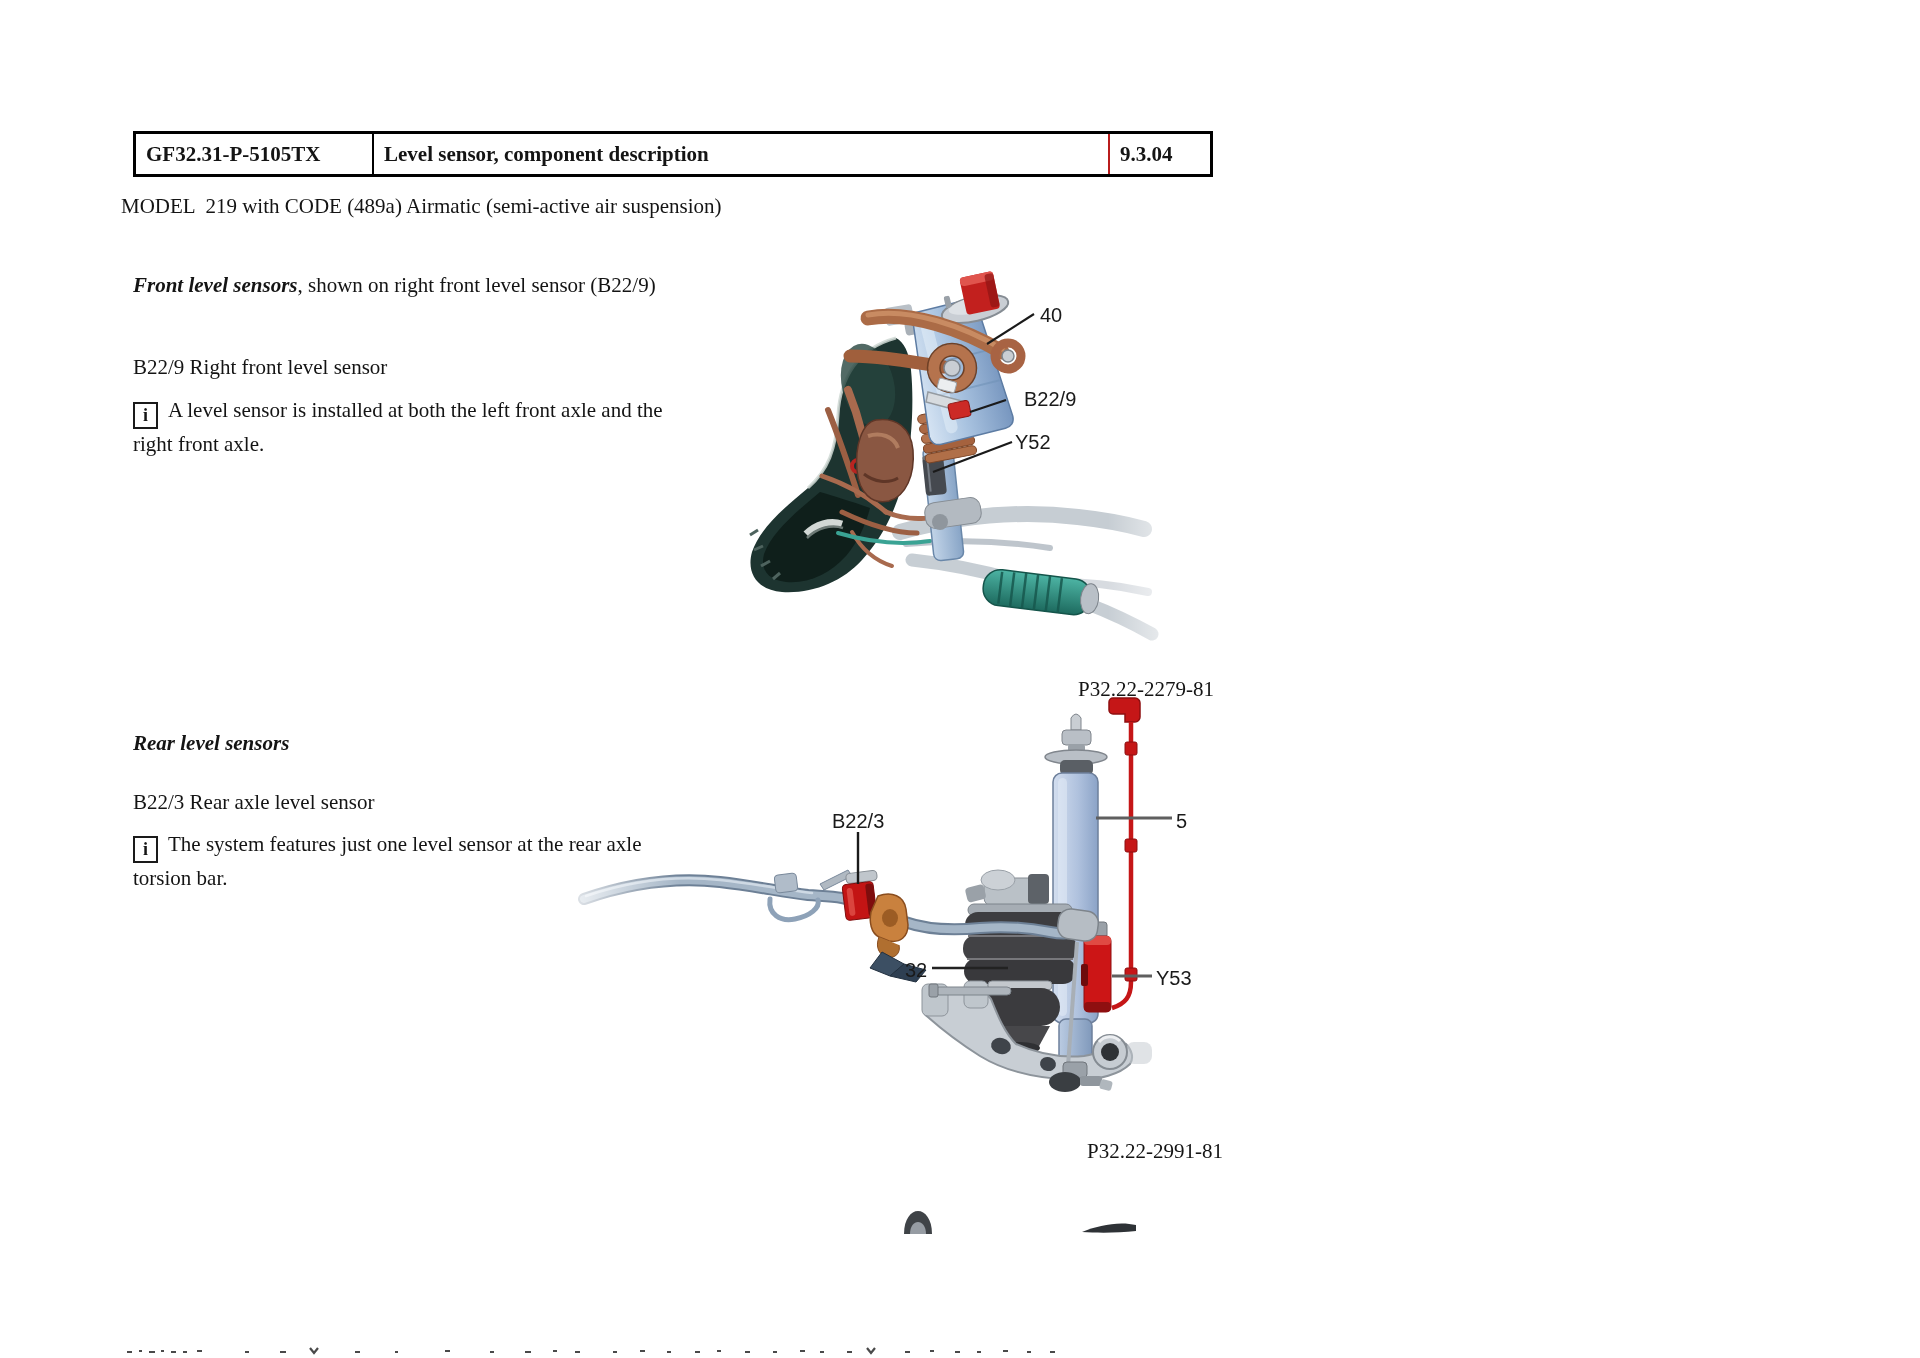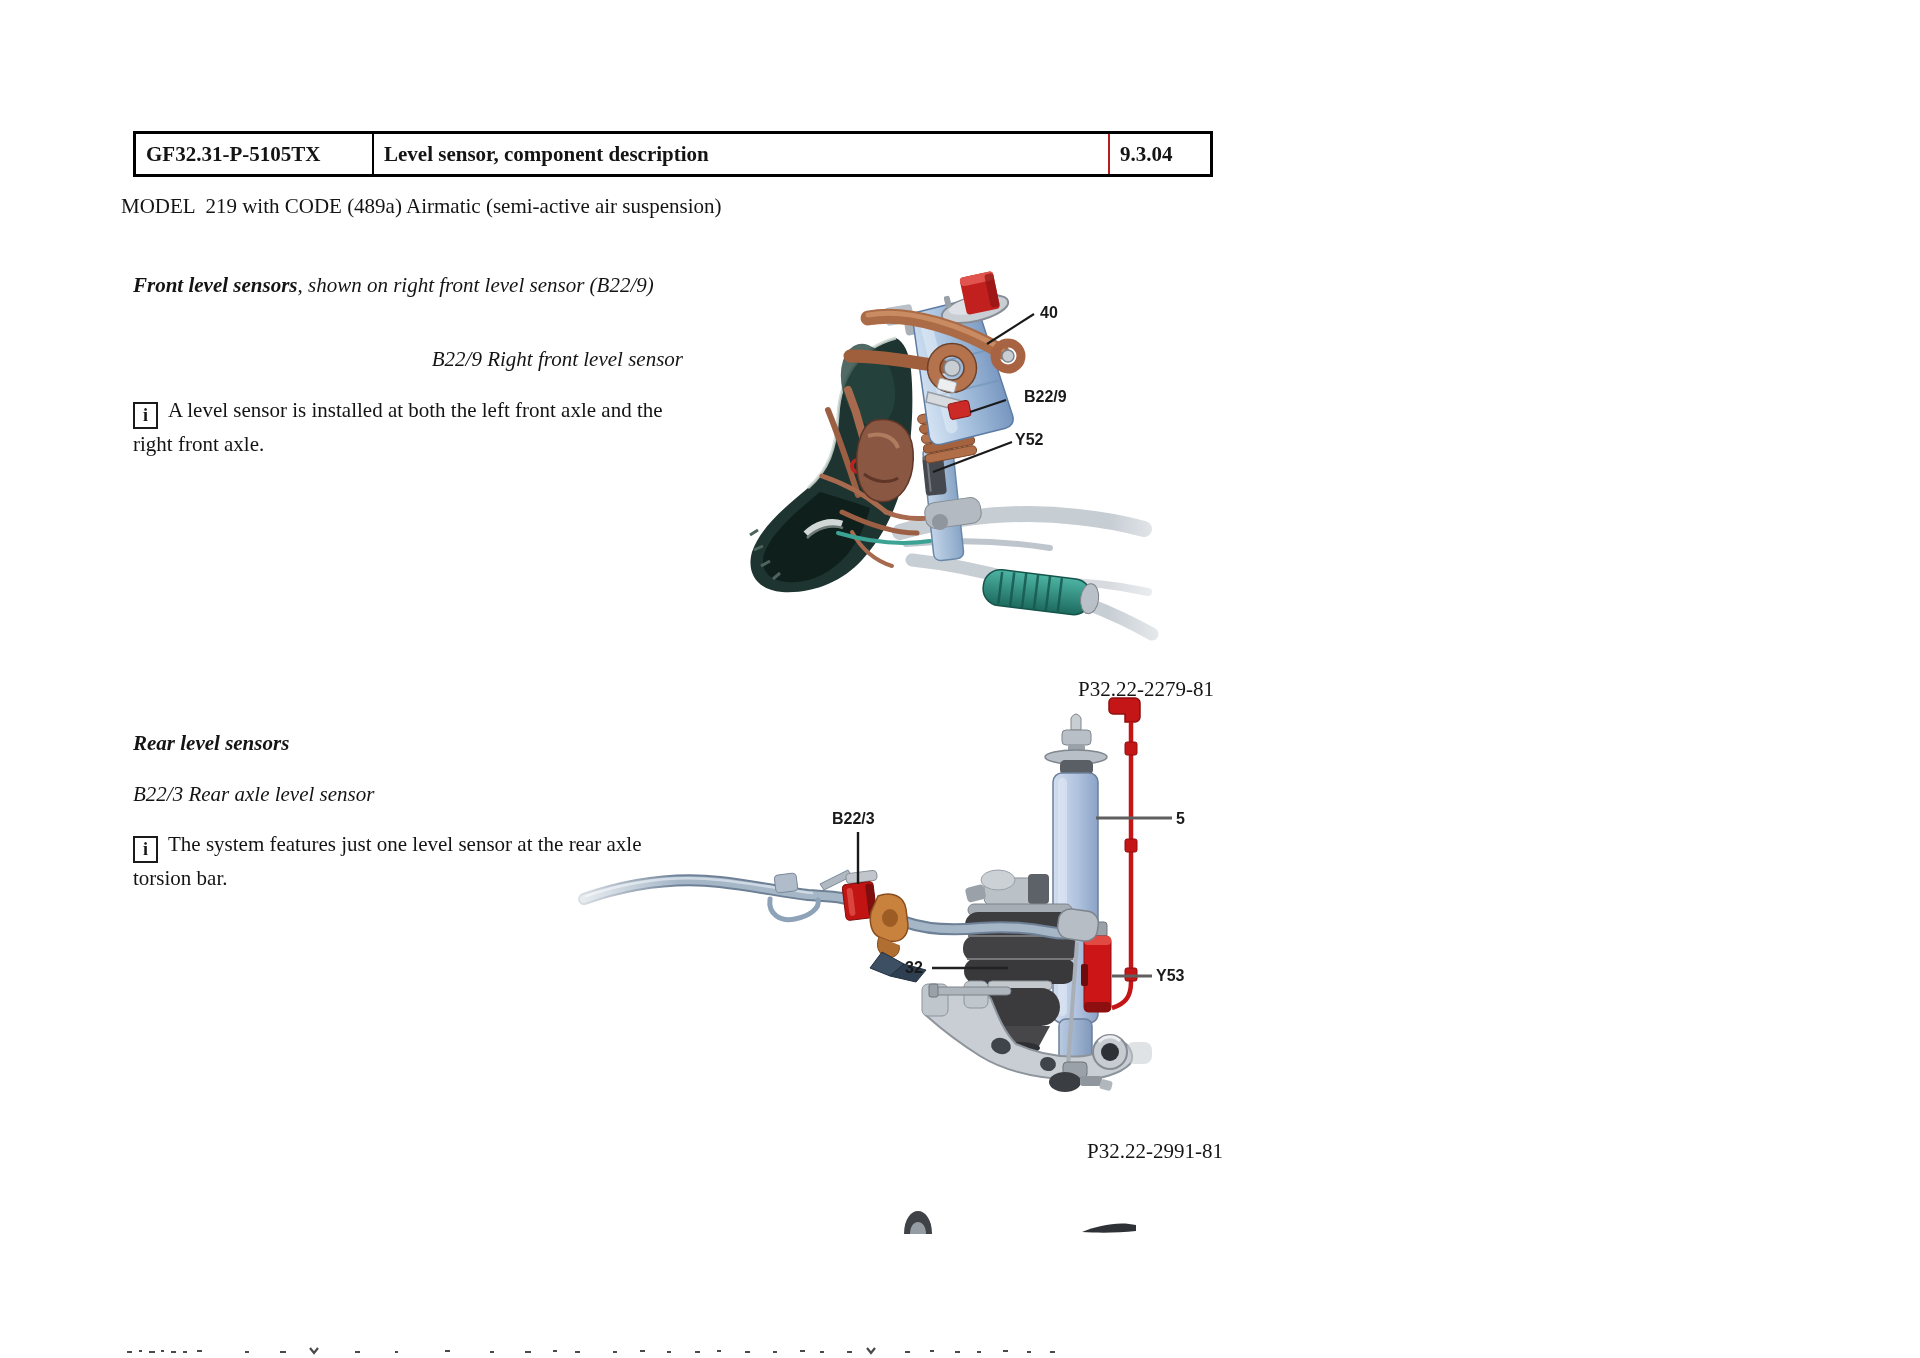--- a/index.html
+++ b/index.html
@@ -21,7 +21,7 @@
   .model-line{position:absolute;left:121px;top:194px;font-size:21px;white-space:pre-wrap;}
   .para{position:absolute;font-size:21px;line-height:30px;width:550px;}
   .bi{font-weight:bold;font-style:italic;}
-  .it{font-style:italic;}
+  .it{margin-top:8px;}
   .front-heading{left:133px;top:270px;}
   .front-designation{left:133px;top:344px;text-align:right;}
   .front-info{left:133px;top:395px;}

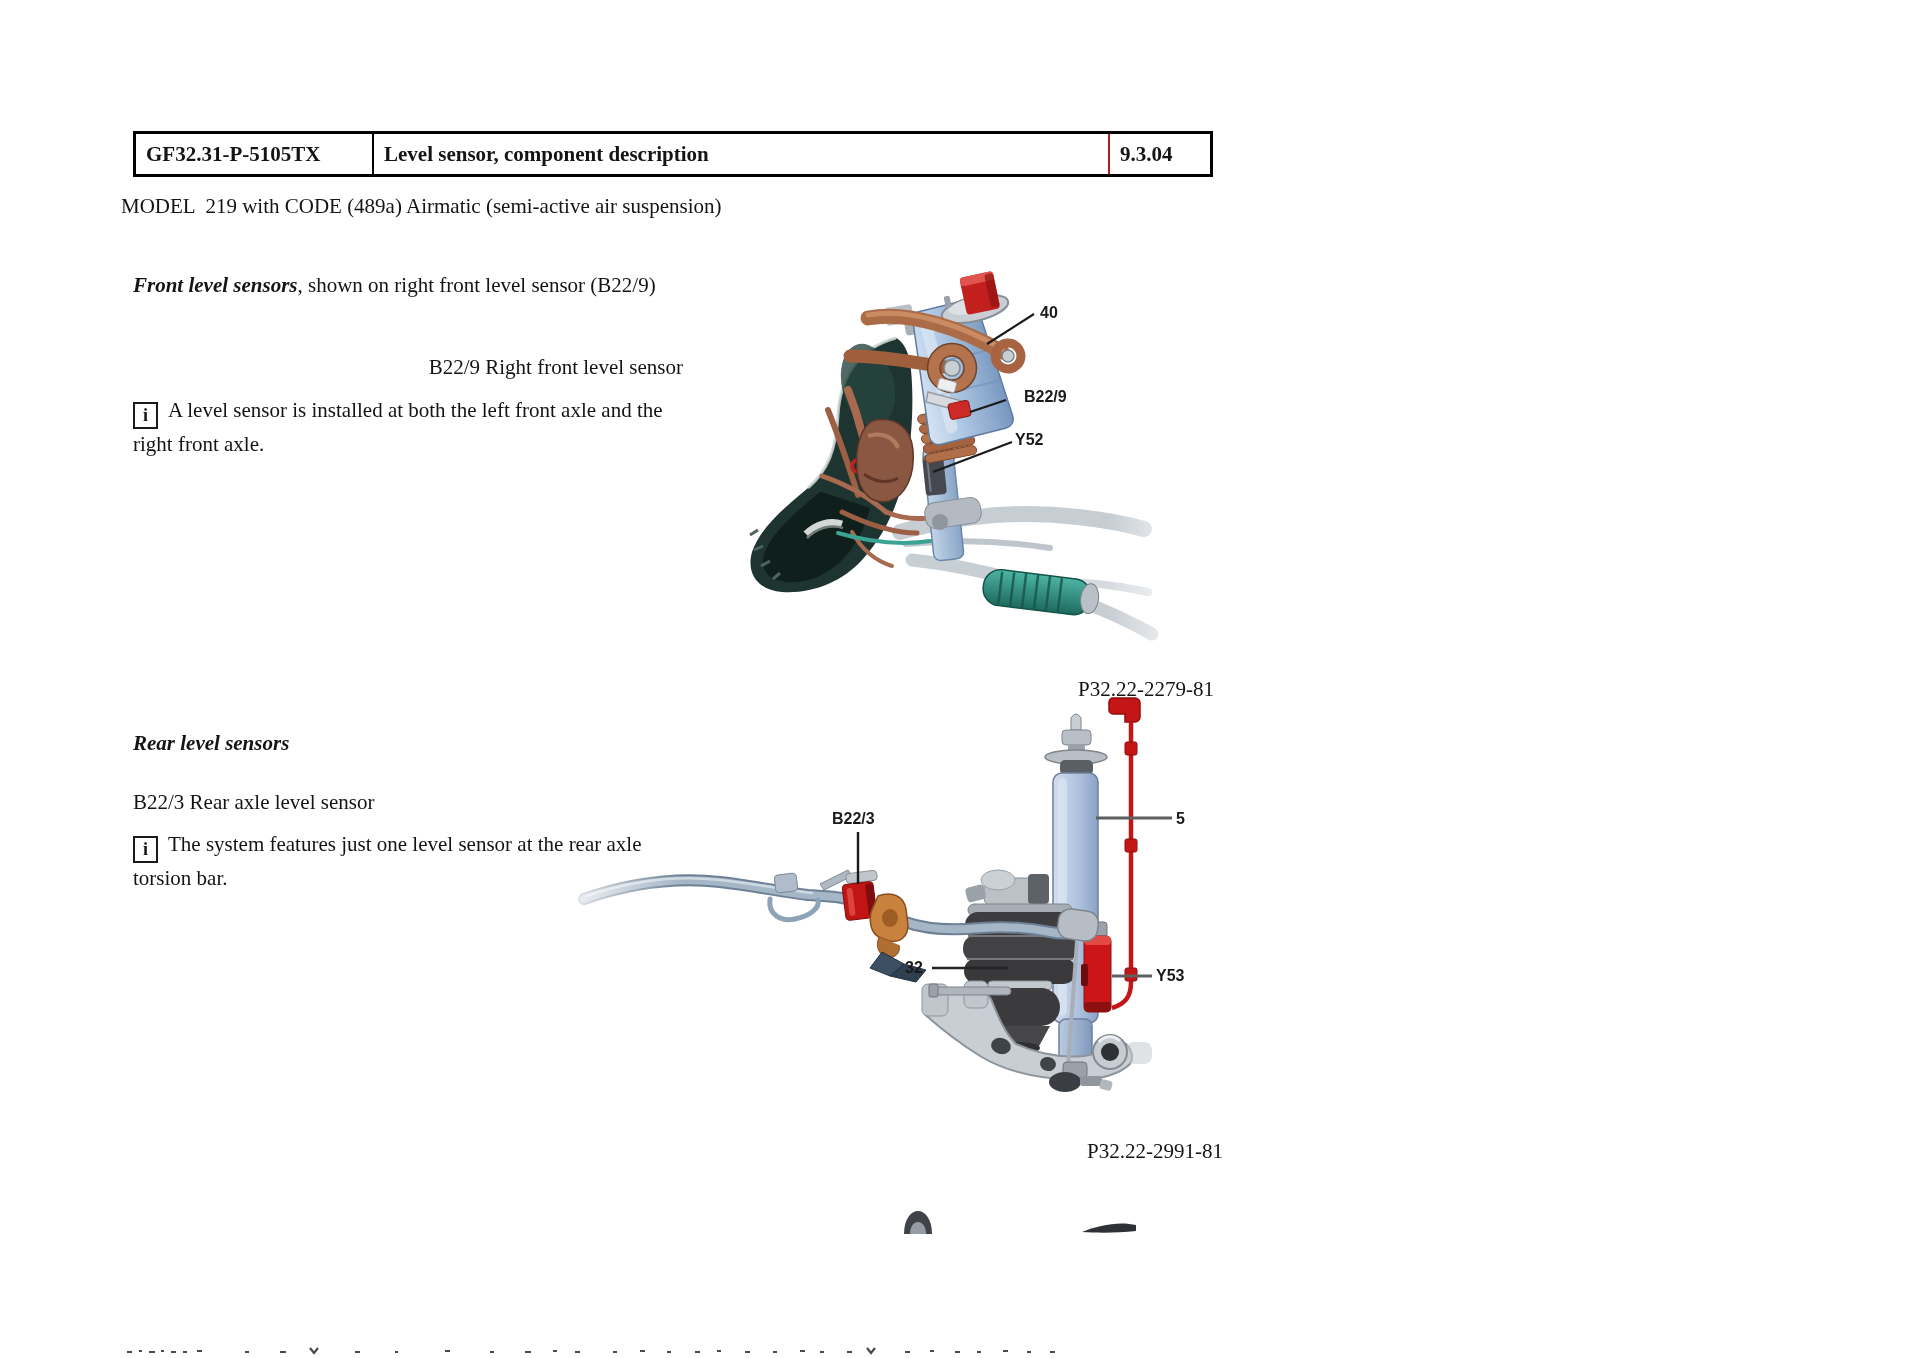--- a/index.html
+++ b/index.html
@@ -42,7 +42,7 @@
   .figure svg{position:absolute;left:0;top:0;}
   .fig-label{
     position:absolute;font-family:"Liberation Sans","DejaVu Sans",sans-serif;
-    font-weight:bold;font-size:16px;color:#1a1a1a;white-space:nowrap;
+    font-weight:normal;font-size:20px;color:#1a1a1a;white-space:nowrap;
   }
   .fragments{position:absolute;left:880px;top:1200px;width:280px;height:40px;}
   .clipped-text{position:absolute;left:105px;top:1342px;width:965px;height:12px;}

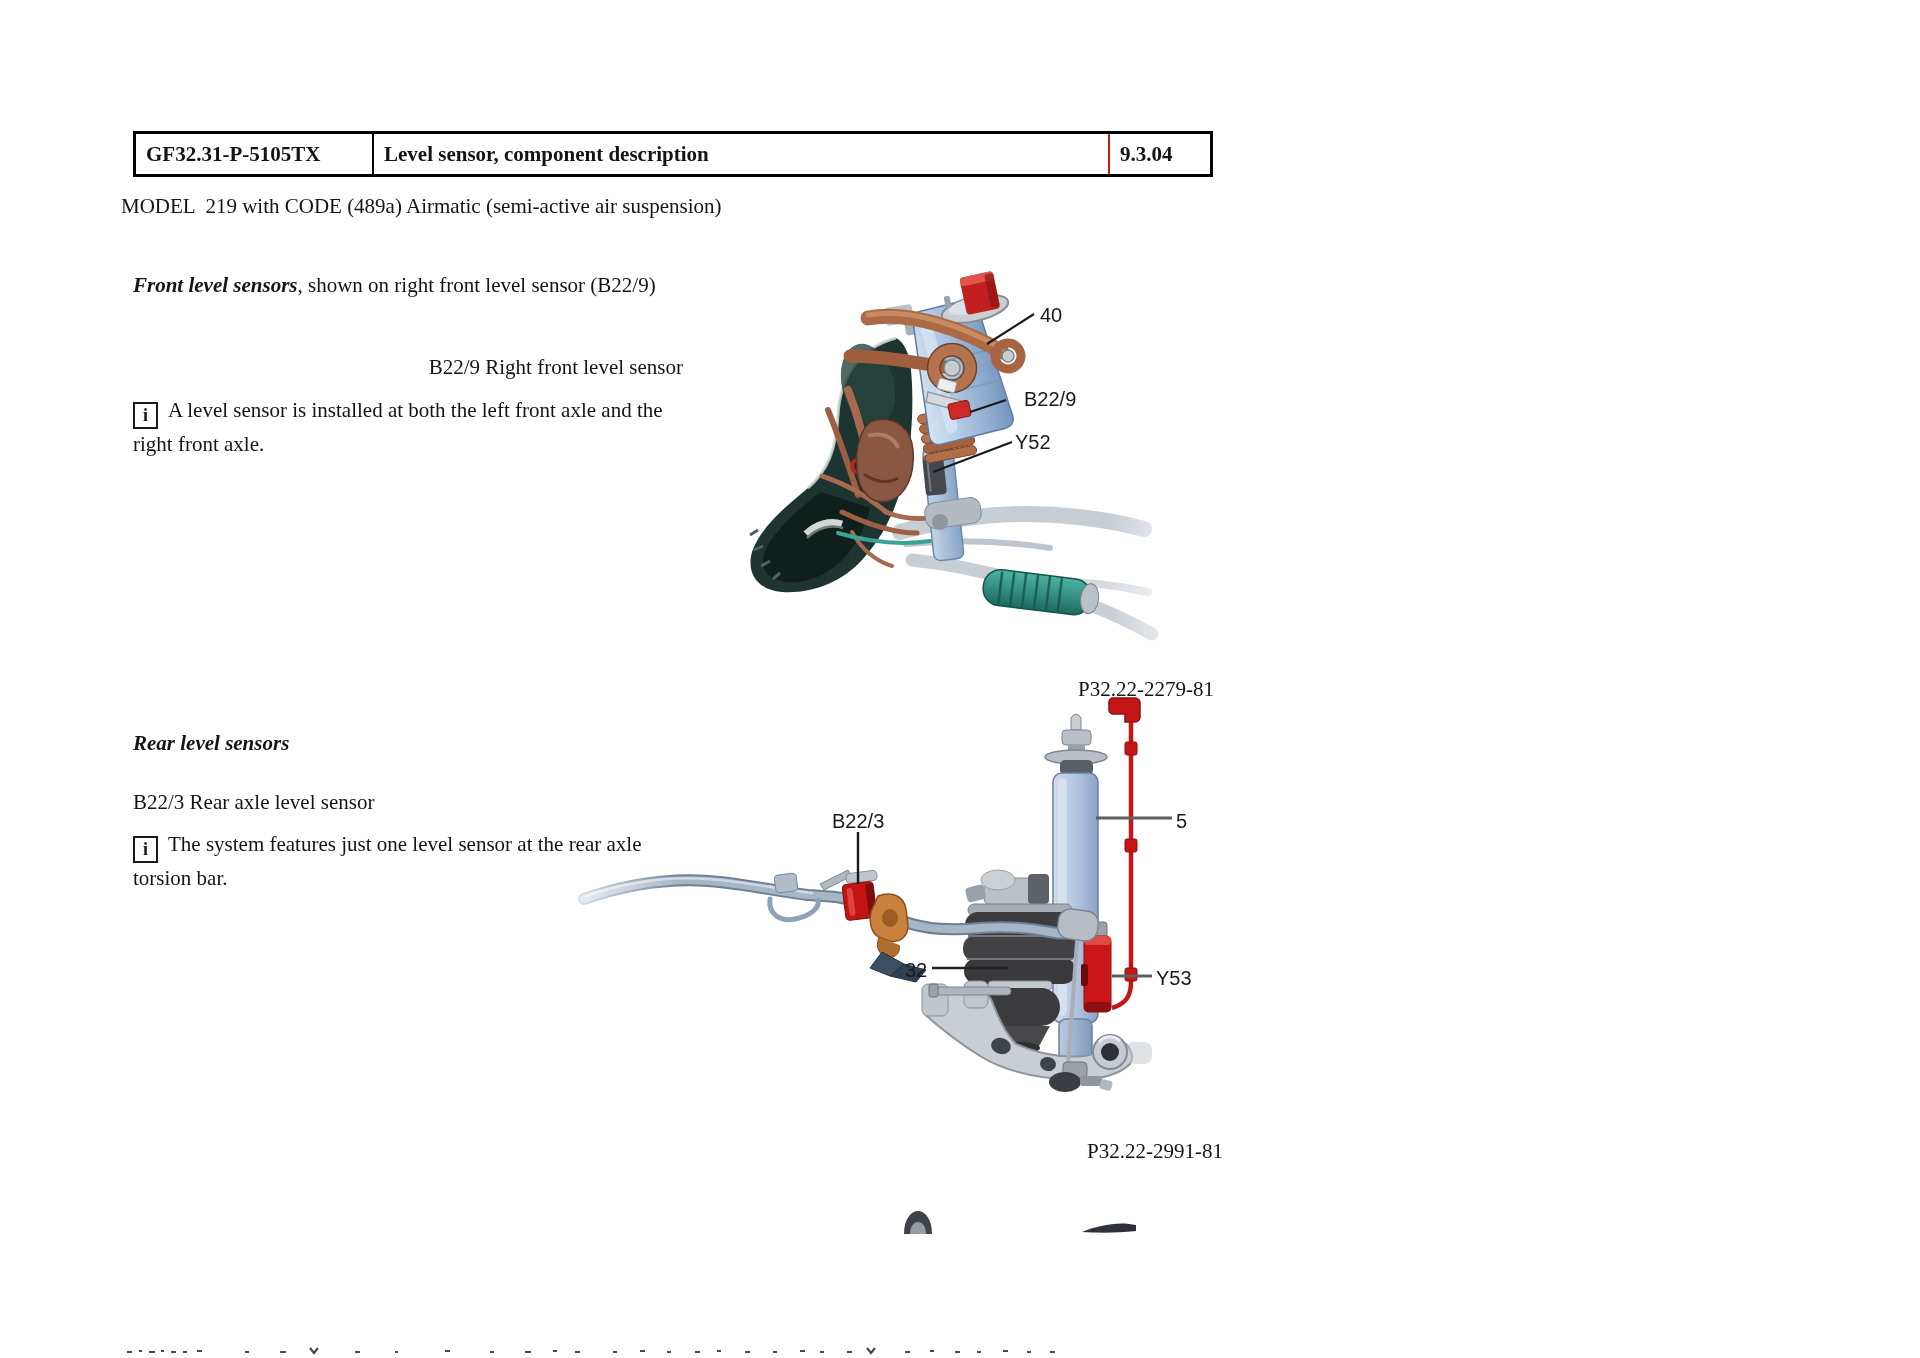--- a/index.html
+++ b/index.html
@@ -23,7 +23,7 @@
   .bi{font-weight:bold;font-style:italic;}
   .it{margin-top:8px;}
   .front-heading{left:133px;top:270px;}
-  .front-designation{left:133px;top:344px;text-align:right;}
+  .front-designation{left:133px;top:344px;}
   .front-info{left:133px;top:395px;}
   .rear-heading{left:133px;top:728px;}
   .rear-designation{left:133px;top:779px;}

